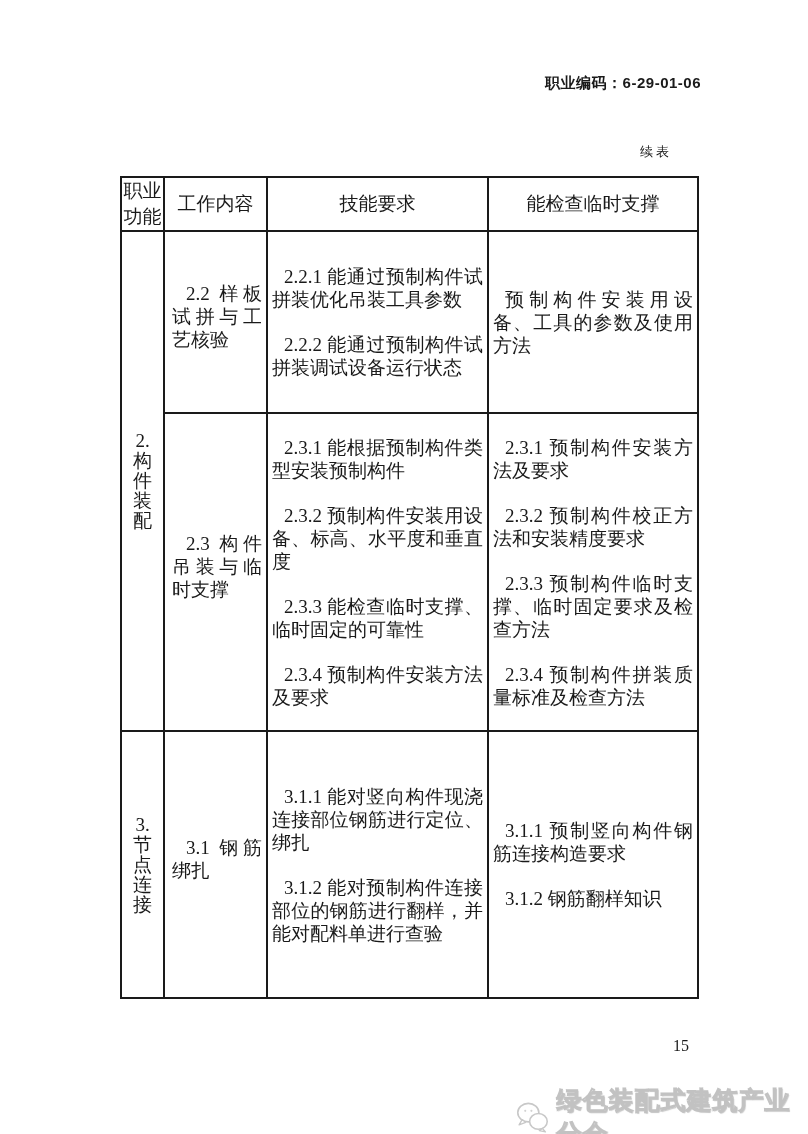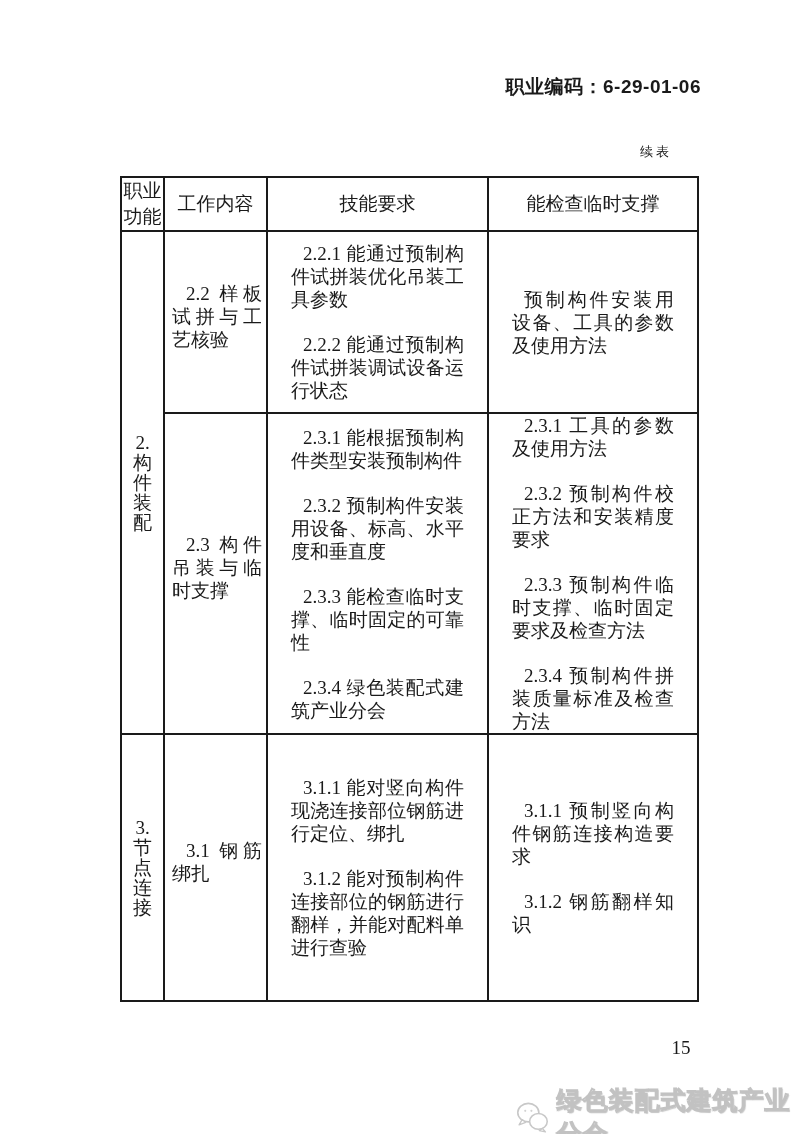--- a/index.html
+++ b/index.html
@@ -10,7 +10,7 @@
   .code{
     position:absolute;top:74px;right:107px;
     font-family:"Liberation Sans","DejaVu Sans",sans-serif;
-    font-weight:bold;font-size:19px;letter-spacing:0.5px;
+    font-weight:bold;font-size:15px;letter-spacing:0.5px;
   }
   .cont{
     position:absolute;top:143px;right:136px;

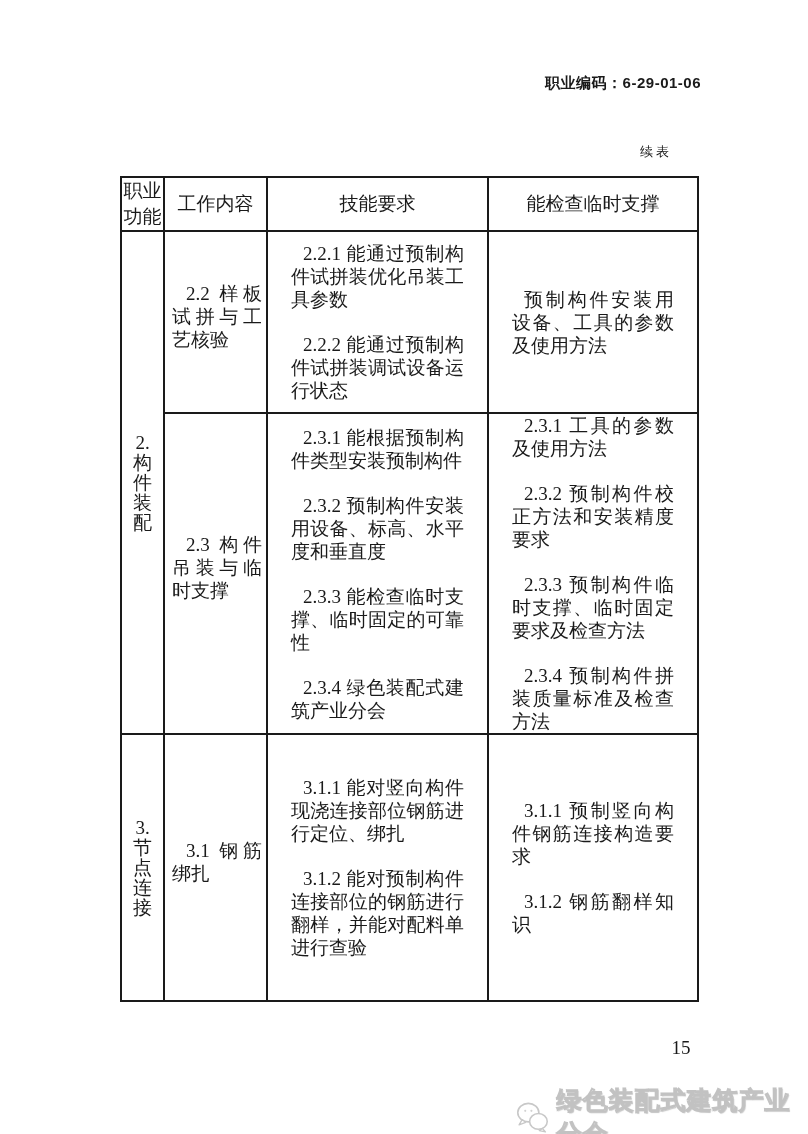--- a/index.html
+++ b/index.html
@@ -34,7 +34,7 @@
   td.work{
     padding:0 4px 12px 7px;text-align:justify;line-height:23px;text-indent:14px;
   }
-  td.cellp{padding:0 23px;}
+  td.cellp{padding:0 4px;}
   .para{margin:0;text-indent:12px;text-align:justify;line-height:23px;}
   .para + .para{margin-top:22px;}
   .pagenum{

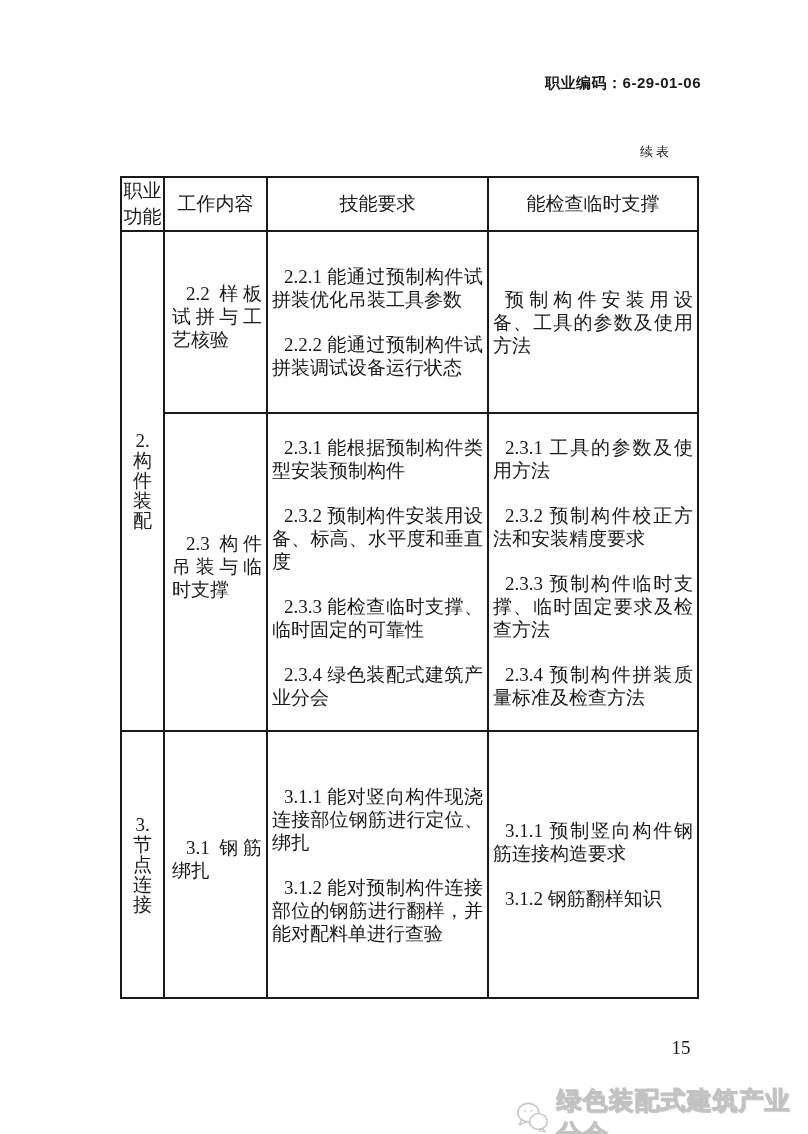--- a/index.html
+++ b/index.html
@@ -107,7 +107,7 @@
         <p class="para">2.3.4 绿色装配式建筑产业分会</p>
       </td>
       <td class="cellp">
-        <p class="para">2.3.1 工具的参数及使用方法</p>
+        <p class="para">2.3.1 预制构件安装方法及要求</p>
         <p class="para">2.3.2 预制构件校正方法和安装精度要求</p>
         <p class="para">2.3.3 预制构件临时支撑、临时固定要求及检查方法</p>
         <p class="para">2.3.4 预制构件拼装质量标准及检查方法</p>

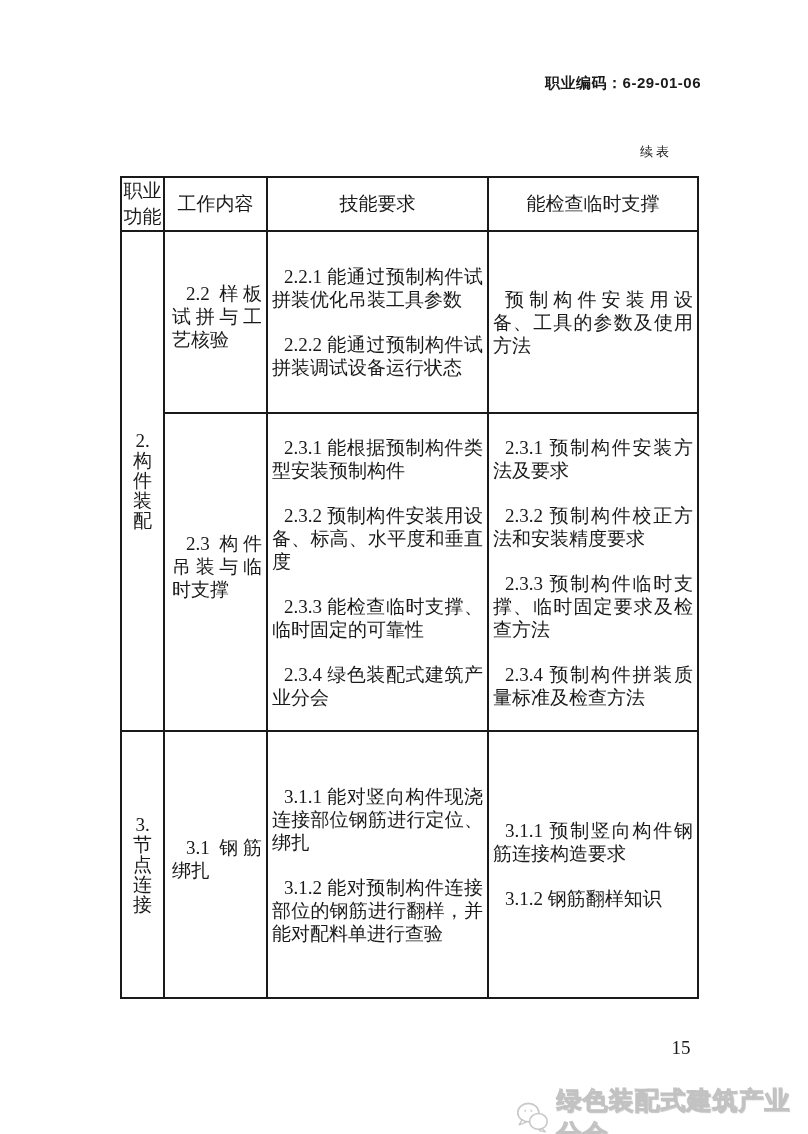--- a/index.html
+++ b/index.html
@@ -104,7 +104,7 @@
         <p class="para">2.3.1 能根据预制构件类型安装预制构件</p>
         <p class="para">2.3.2 预制构件安装用设备、标高、水平度和垂直度</p>
         <p class="para">2.3.3 能检查临时支撑、临时固定的可靠性</p>
-        <p class="para">2.3.4 绿色装配式建筑产业分会</p>
+        <p class="para">2.3.4 预制构件安装方法及要求</p>
       </td>
       <td class="cellp">
         <p class="para">2.3.1 预制构件安装方法及要求</p>

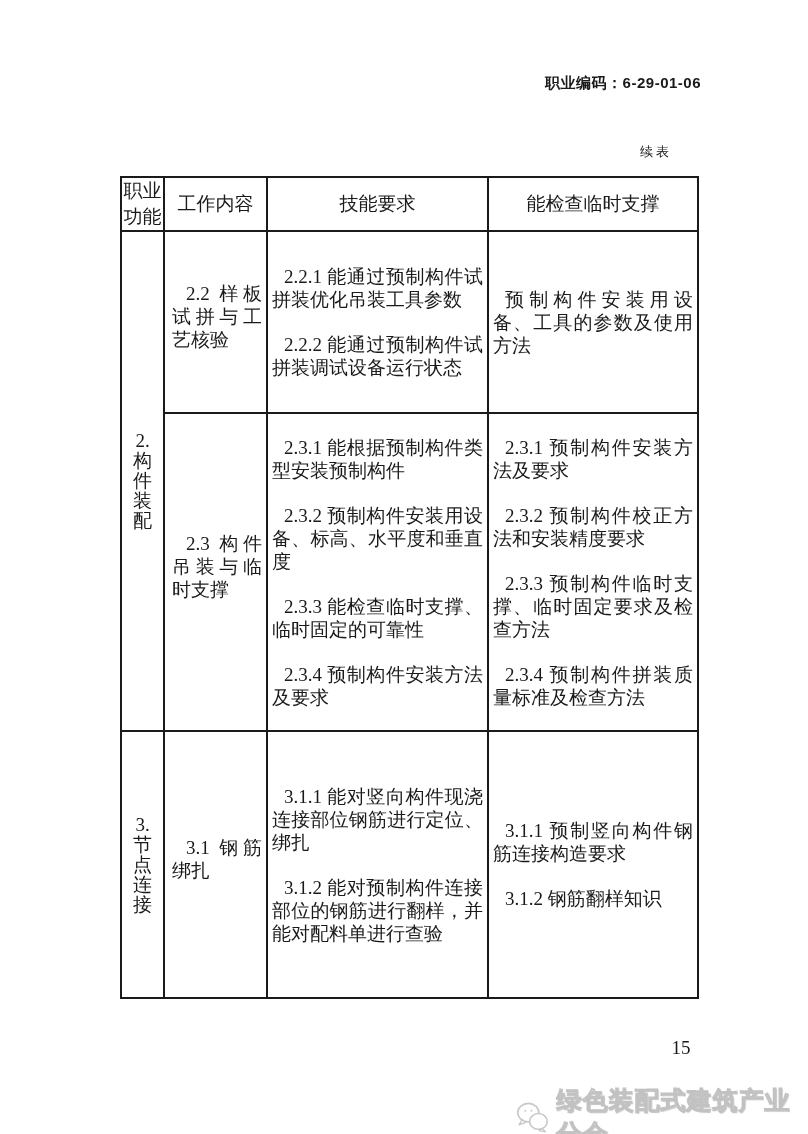--- a/index.html
+++ b/index.html
@@ -38,7 +38,7 @@
   .para{margin:0;text-indent:12px;text-align:justify;line-height:23px;}
   .para + .para{margin-top:22px;}
   .pagenum{
-    position:absolute;top:1037px;left:667px;width:28px;text-align:center;font-size:19px;
+    position:absolute;top:1037px;left:667px;width:28px;text-align:center;font-size:16px;
   }
   .wm{
     position:absolute;top:1084px;left:516px;

